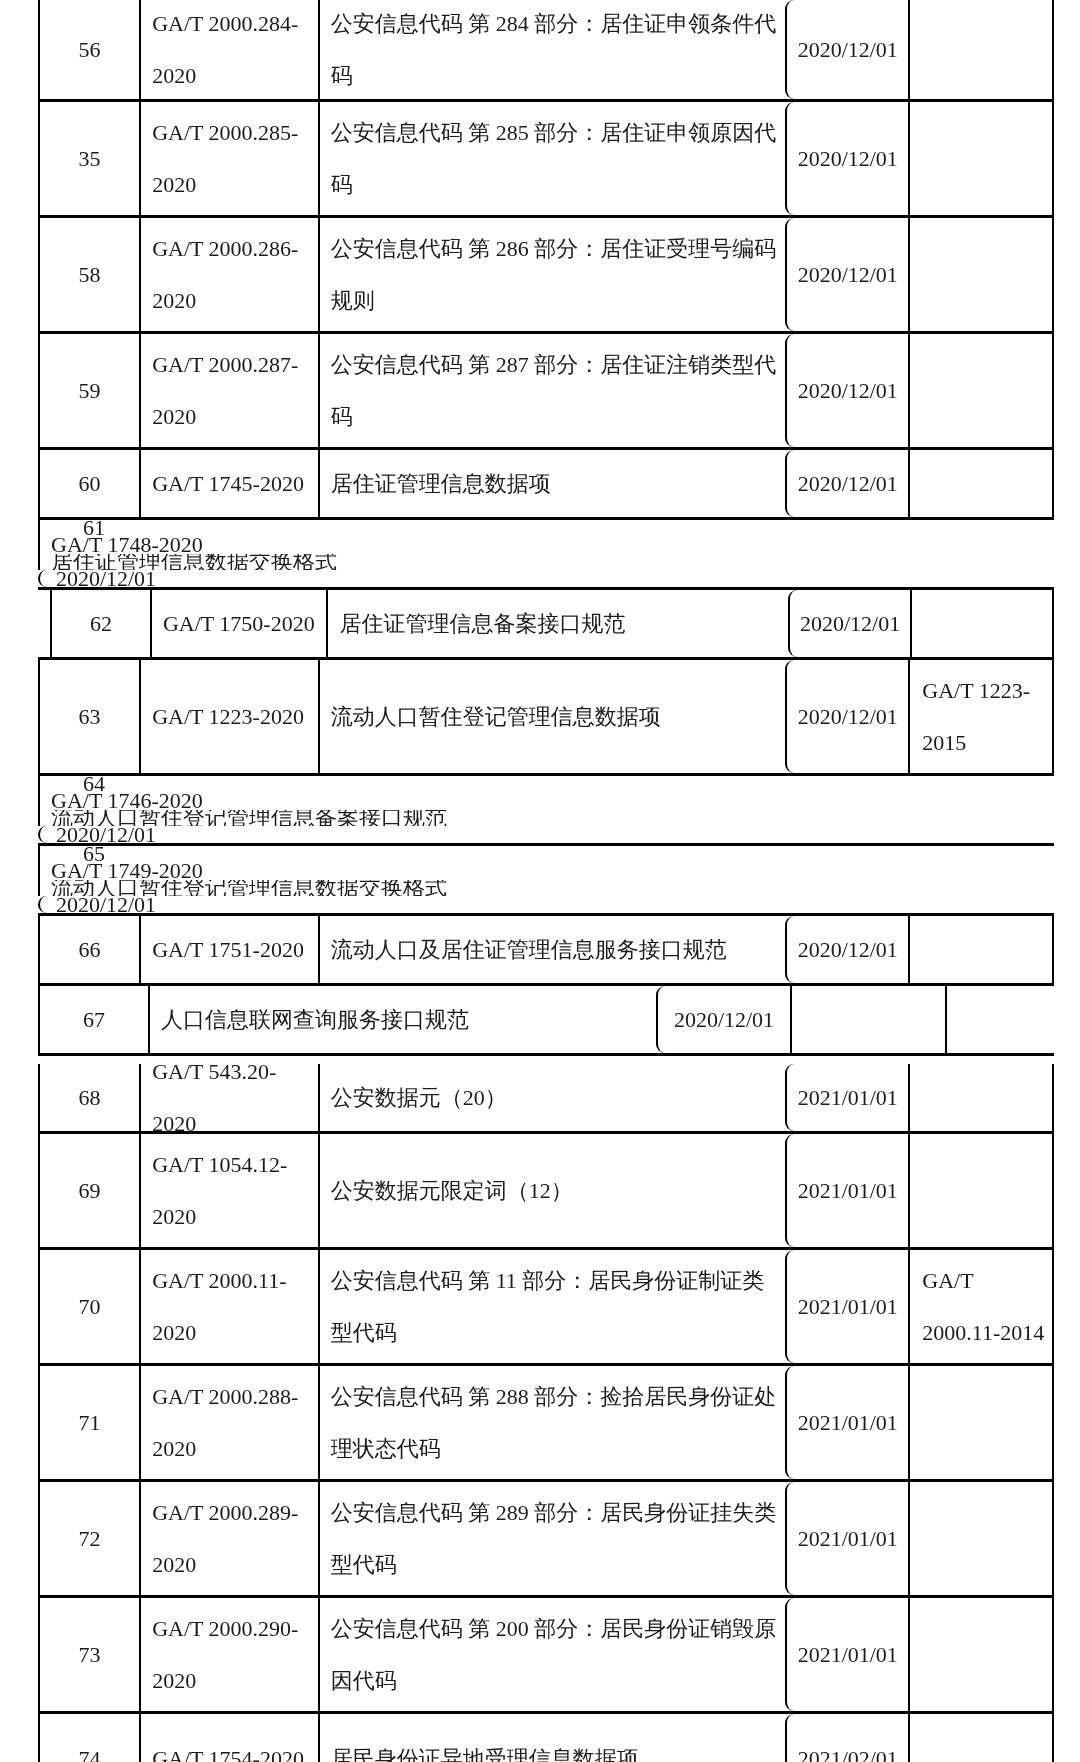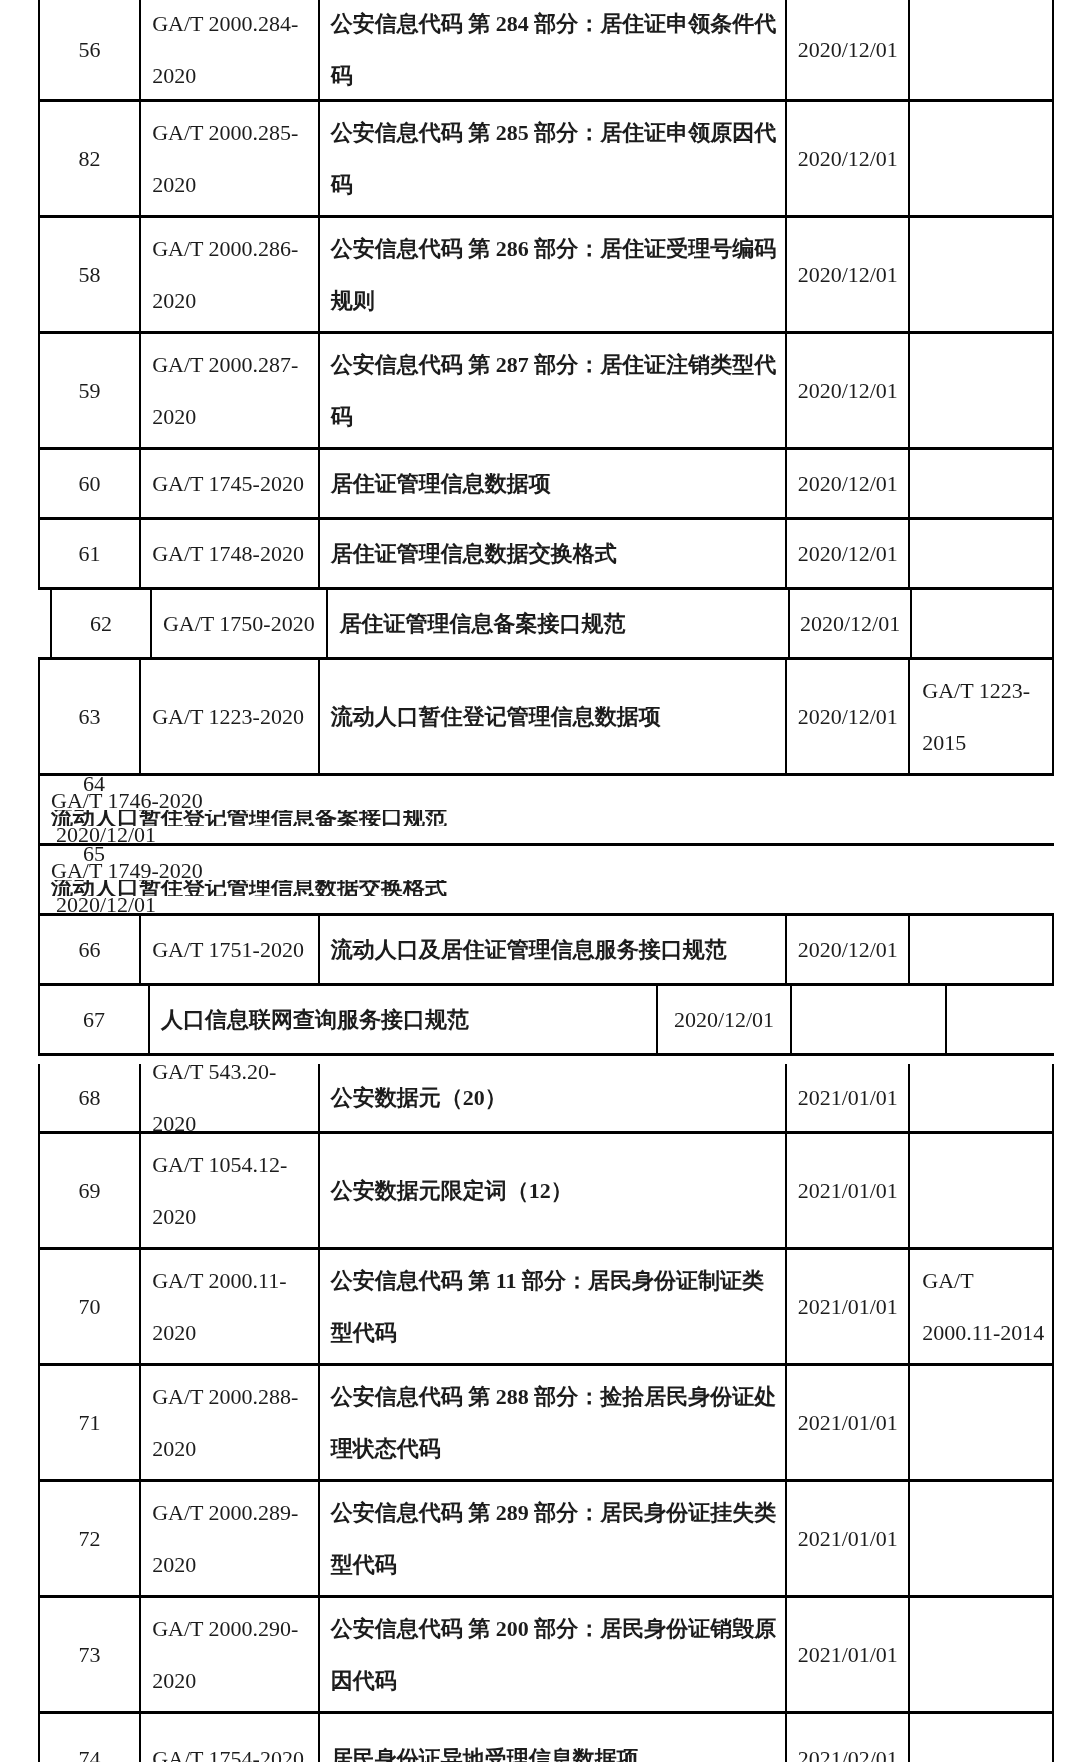--- a/index.html
+++ b/index.html
@@ -29,7 +29,7 @@
   .c-seq{width:110px;}
   .c-seq .txt{text-align:center;}
   .c-code{width:193px;padding:0 4px 0 11px;}
-  .c-title{width:508px;padding:0 2px 0 11px;font-weight:bold;}
+  .c-title{width:508px;padding:0 2px 0 11px;}
   .c-date{width:134px;}
   .c-date .txt{text-align:center;}
   .c-repl{width:157px;padding:0 3px 0 12px;border-right:2px solid #000;}

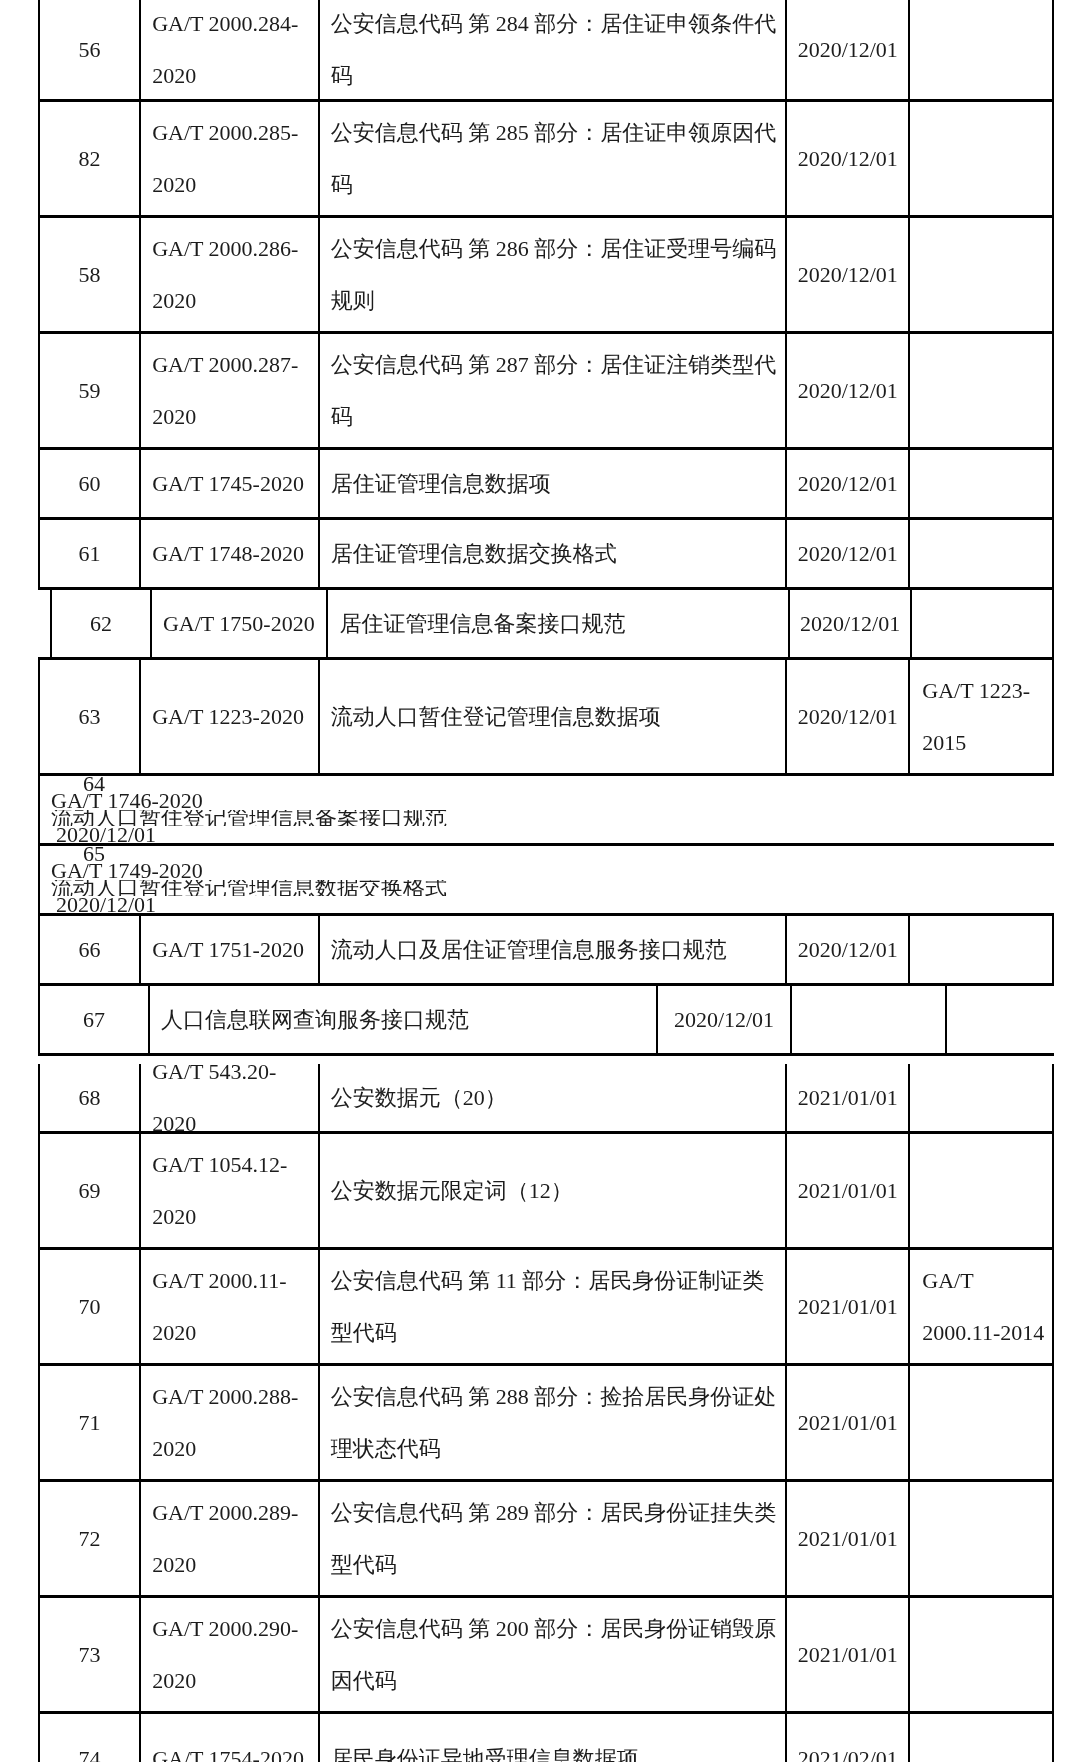--- a/index.html
+++ b/index.html
@@ -30,7 +30,7 @@
   .c-seq .txt{text-align:center;}
   .c-code{width:193px;padding:0 4px 0 11px;}
   .c-title{width:508px;padding:0 2px 0 11px;}
-  .c-date{width:134px;}
+  .c-date{width:134px;border-radius:9px;}
   .c-date .txt{text-align:center;}
   .c-repl{width:157px;padding:0 3px 0 12px;border-right:2px solid #000;}
 </style>

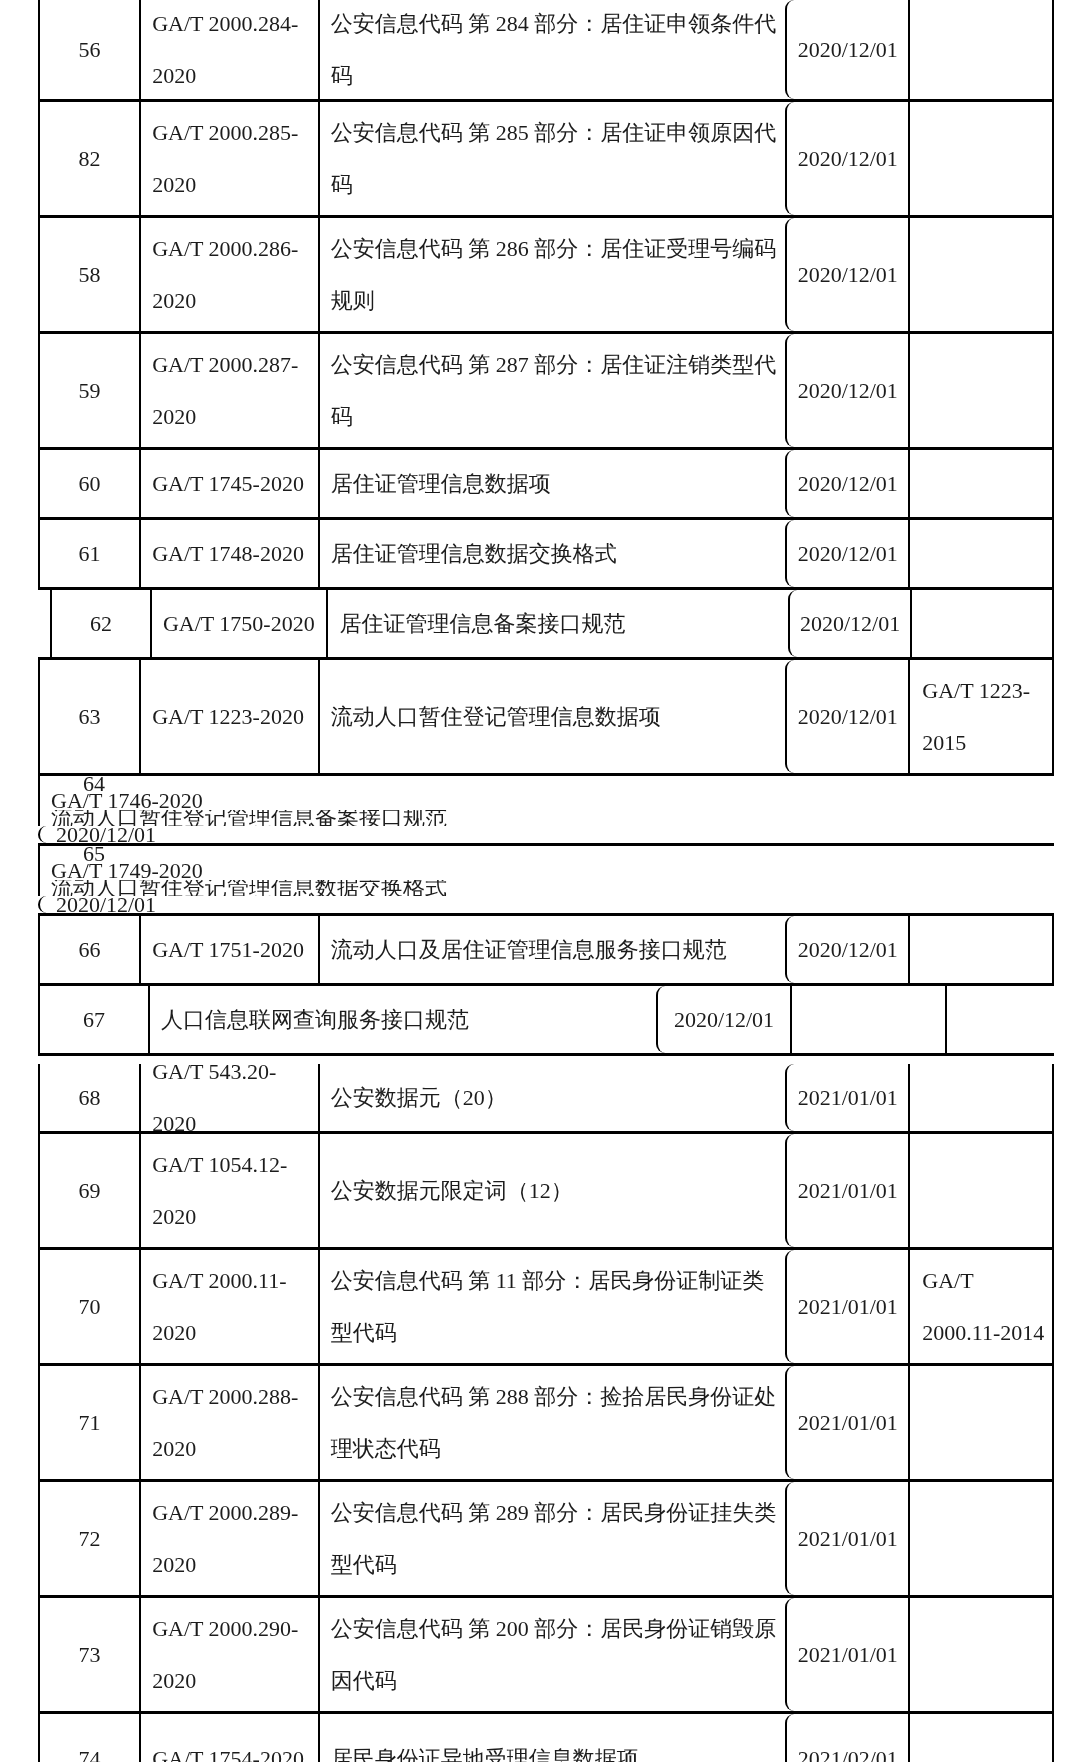--- a/index.html
+++ b/index.html
@@ -58,7 +58,7 @@
       </div>
       <div class="row" style="height: 116px;">
         <div class="cell c-seq">
-          <div class="txt">82</div>
+          <div class="txt">35</div>
         </div>
         <div class="cell c-code">
           <div class="txt">GA/T 2000.285-2020</div>

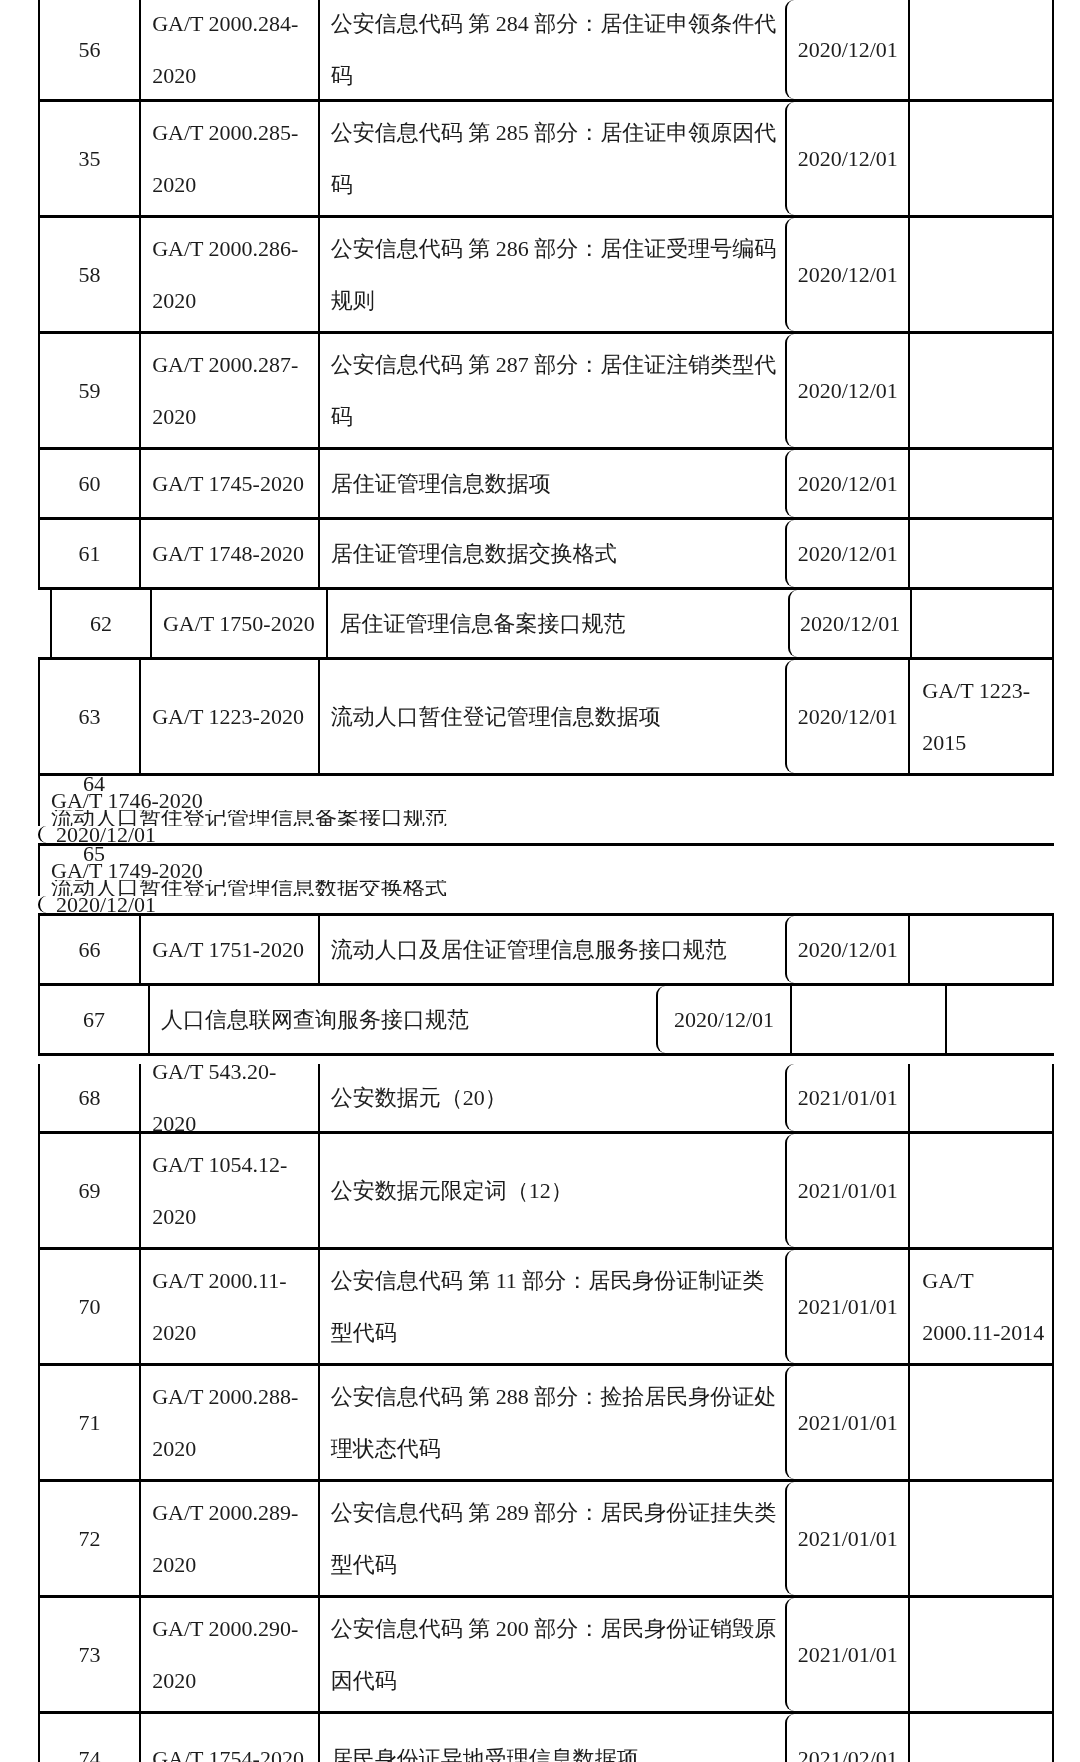--- a/index.html
+++ b/index.html
@@ -124,7 +124,7 @@
           <div class="txt"></div>
         </div>
       </div>
-      <div class="row" style="height: 70px;">
+      <div class="row" style="height: 70px; flex-direction: column;">
         <div class="cell c-seq">
           <div class="txt">61</div>
         </div>

